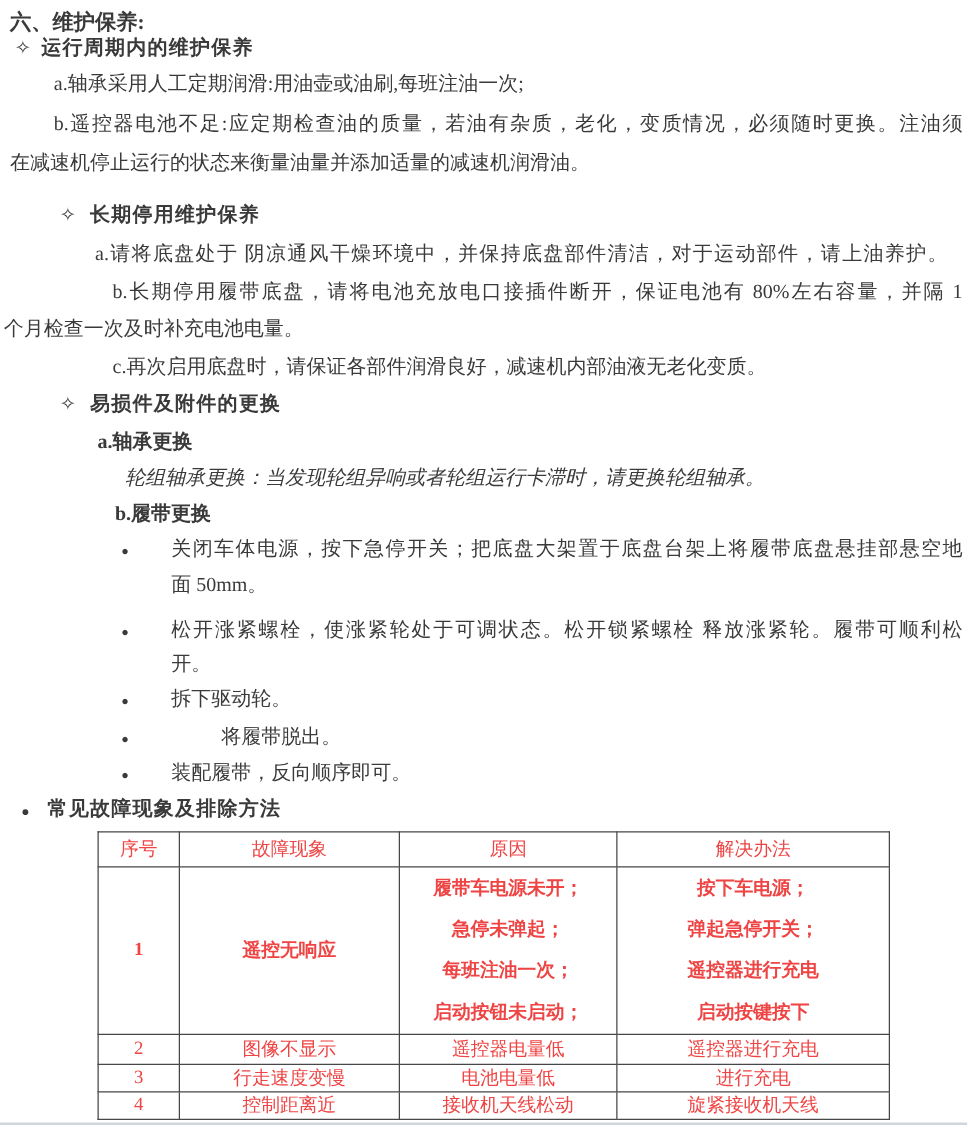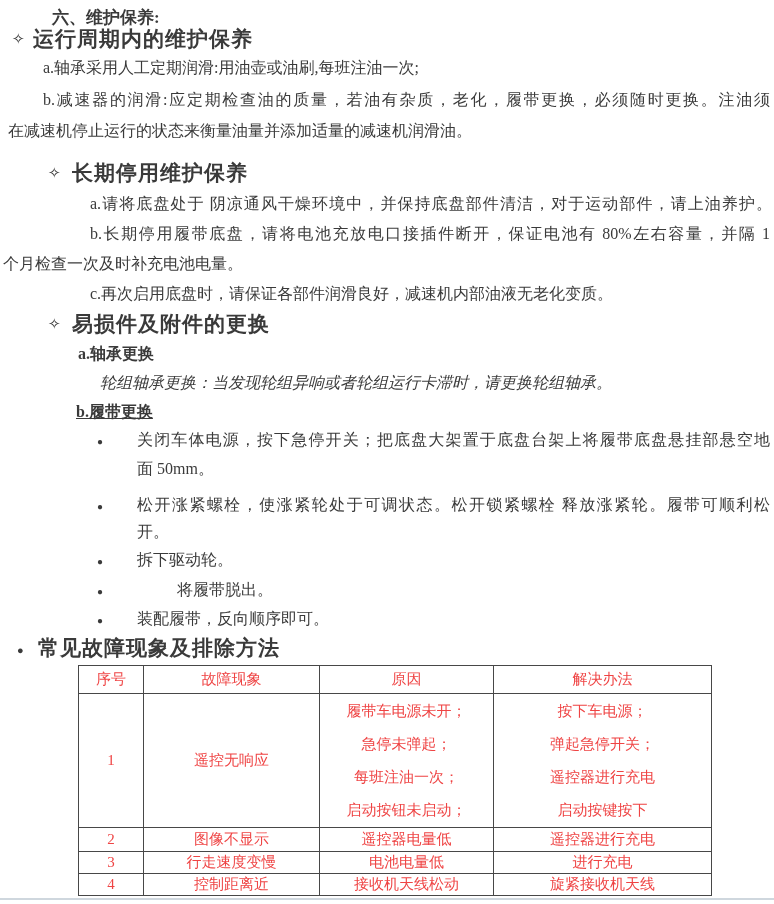--- a/index.html
+++ b/index.html
@@ -27,7 +27,7 @@
     white-space: nowrap;
   }
   .bold { font-weight: bold; }
-  .h1 { font-size: 17px; margin-left: 44px; }
+  .h1 { font-size: 17px; }
   .sect-head { font-size: 21px; letter-spacing: 1px; }
   .marker { position: absolute; font-size: 15px; line-height: 20px; }
   .dot { font-size: 10px; line-height: 20px; }

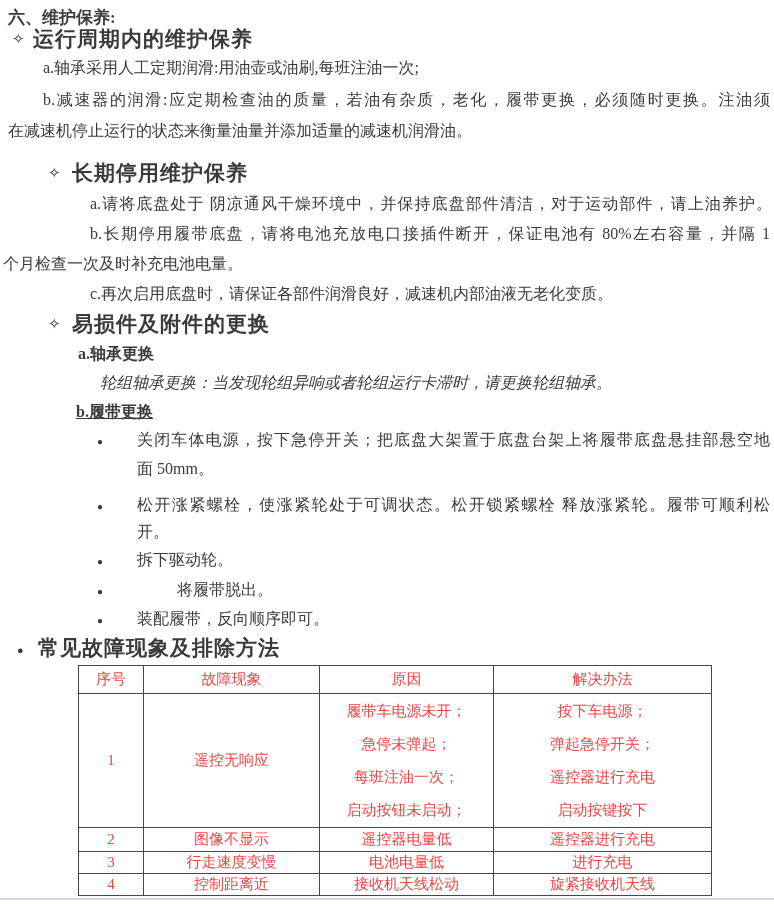--- a/index.html
+++ b/index.html
@@ -28,7 +28,7 @@
   }
   .bold { font-weight: bold; }
   .h1 { font-size: 17px; }
-  .sect-head { font-size: 21px; letter-spacing: 1px; }
+  .sect-head { font-size: 16px; letter-spacing: 1px; }
   .marker { position: absolute; font-size: 15px; line-height: 20px; }
   .dot { font-size: 10px; line-height: 20px; }
   .bigdot { font-size: 11px; line-height: 20px; }

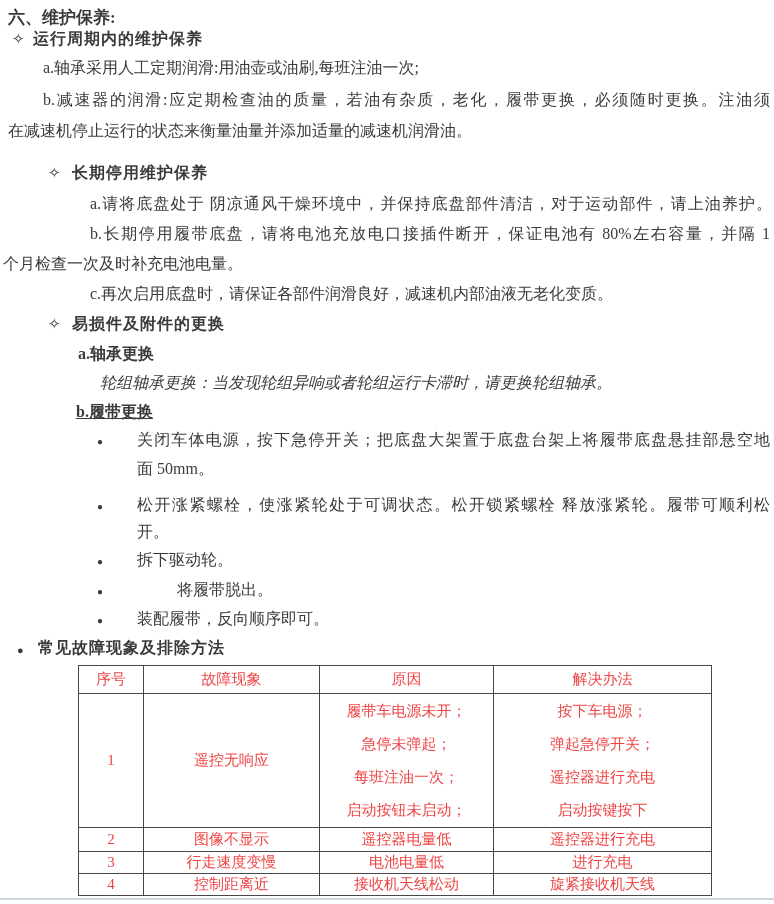--- a/index.html
+++ b/index.html
@@ -73,7 +73,7 @@
   <span class="marker" style="left:12px; top:29px;">✧</span>
   <div class="line bold sect-head" style="left:33px; top:29px;">运行周期内的维护保养</div>
   <div class="line" style="left:43px; top:58px;">a.轴承采用人工定期润滑:用油壶或油刷,每班注油一次;</div>
-  <div class="wrapline" style="left:43px; top:90px; width:727px;">b.减速器的润滑:应定期检查油的质量，若油有杂质，老化，履带更换，必须随时更换。注油须</div>
+  <div class="wrapline" style="left:43px; top:90px; width:727px;">b.遥控器电池不足:应定期检查油的质量，若油有杂质，老化，变质情况，必须随时更换。注油须</div>
   <div class="line" style="left:8px; top:121px;">在减速机停止运行的状态来衡量油量并添加适量的减速机润滑油。</div>
 
   <span class="marker" style="left:48px; top:163px;">✧</span>

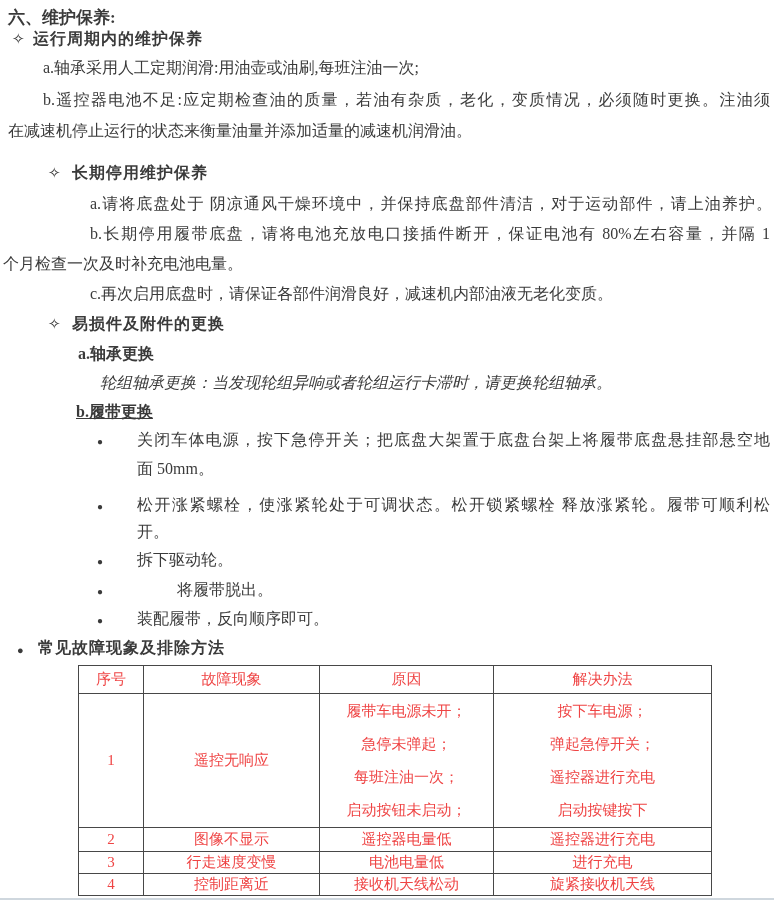--- a/index.html
+++ b/index.html
@@ -78,7 +78,7 @@
 
   <span class="marker" style="left:48px; top:163px;">✧</span>
   <div class="line bold sect-head" style="left:72px; top:163px;">长期停用维护保养</div>
-  <div class="wrapline" style="left:90px; top:194px; width:682px;">a.请将底盘处于 阴凉通风干燥环境中，并保持底盘部件清洁，对于运动部件，请上油养护。</div>
+  <div class="wrapline" style="left:76px; top:194px; width:682px;">a.请将底盘处于 阴凉通风干燥环境中，并保持底盘部件清洁，对于运动部件，请上油养护。</div>
   <div class="wrapline" style="left:90px; top:224px; width:680px;">b.长期停用履带底盘，请将电池充放电口接插件断开，保证电池有 80%左右容量，并隔 1</div>
   <div class="line" style="left:3px; top:254px;">个月检查一次及时补充电池电量。</div>
   <div class="line" style="left:90px; top:284px;">c.再次启用底盘时，请保证各部件润滑良好，减速机内部油液无老化变质。</div>

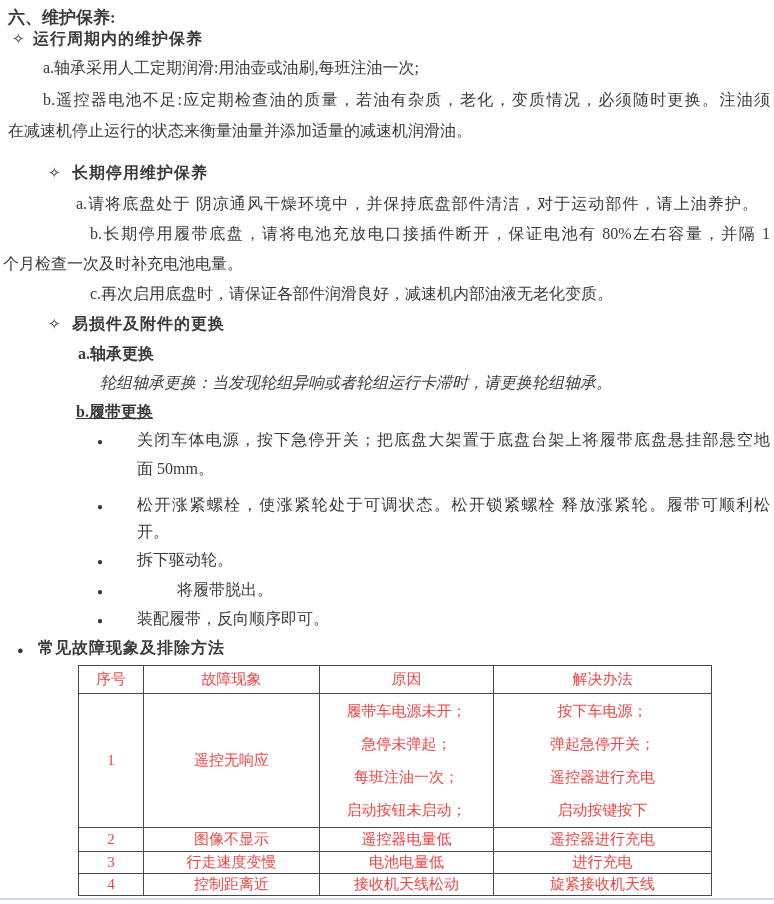--- a/index.html
+++ b/index.html
@@ -87,7 +87,7 @@
   <div class="line bold sect-head" style="left:72px; top:314px;">易损件及附件的更换</div>
   <div class="line bold" style="left:78px; top:344px;">a.轴承更换</div>
   <div class="line" style="left:100px; top:373px;font-style:italic;">轮组轴承更换：当发现轮组异响或者轮组运行卡滞时，请更换轮组轴承。</div>
-  <div class="line bold" style="left:76px; top:402px;text-decoration:underline;">b.履带更换</div>
+  <div class="line bold" style="left:92px; top:402px;">b.履带更换</div>
 
   <span class="marker dot" style="left:97px; top:432px;">●</span>
   <div class="wrapline" style="left:137px; top:430px; width:633px;">关闭车体电源，按下急停开关；把底盘大架置于底盘台架上将履带底盘悬挂部悬空地</div>

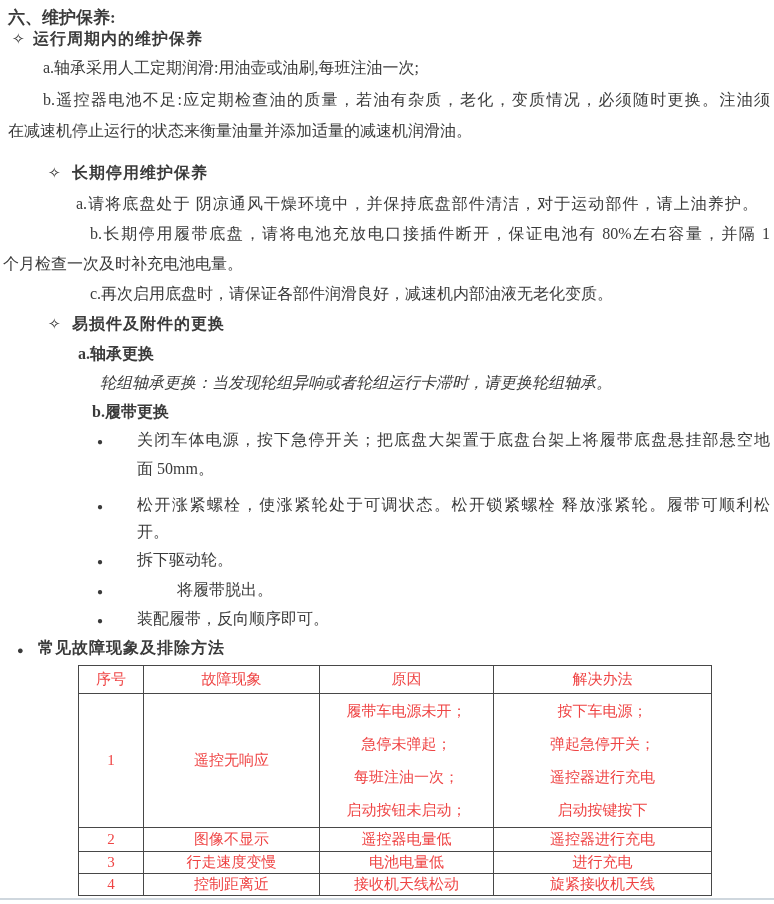--- a/index.html
+++ b/index.html
@@ -50,7 +50,7 @@
     overflow: hidden;
   }
   tr.hdr td { height: 27px; }
-  tr.r1 td { height: 133px; }
+  tr.r1 td { height: 133px; font-weight: bold; }
   tr.r2 td { height: 23px; }
   tr.r3 td { height: 21px; }
   tr.r4 td { height: 21px; }

